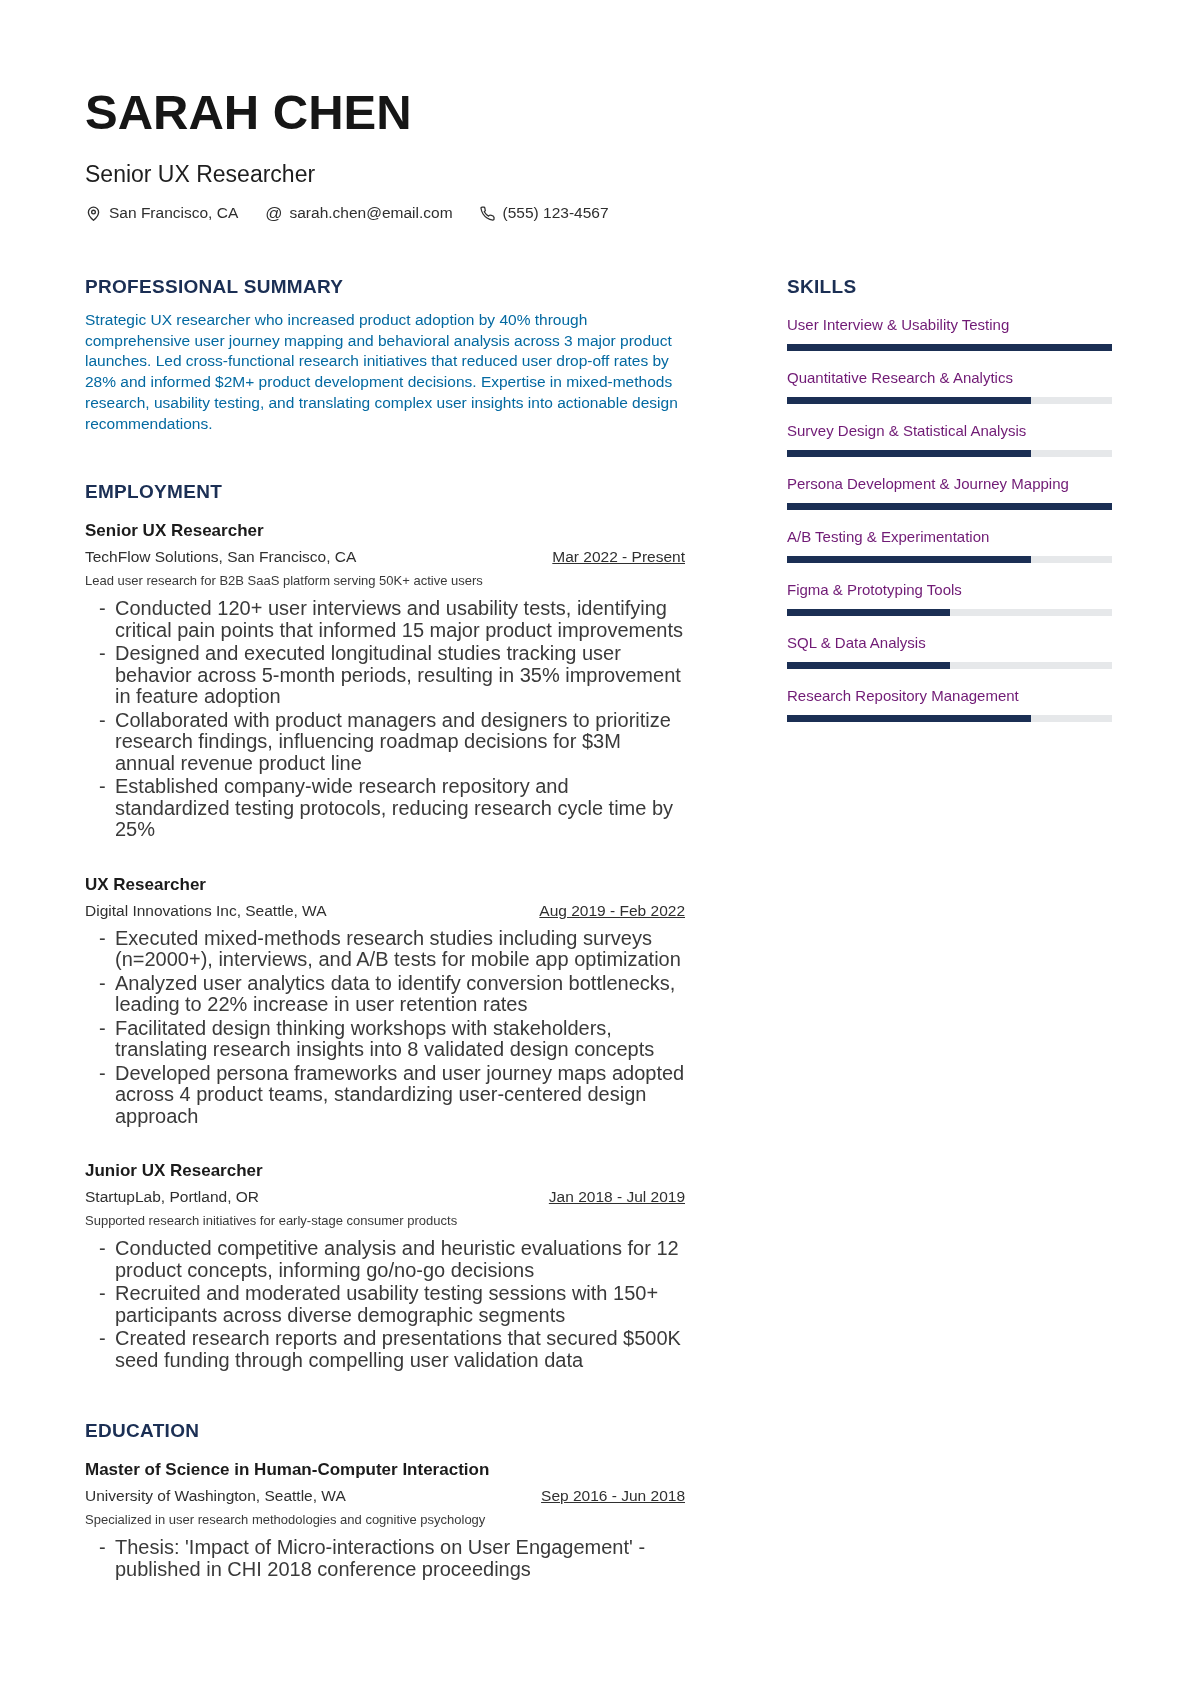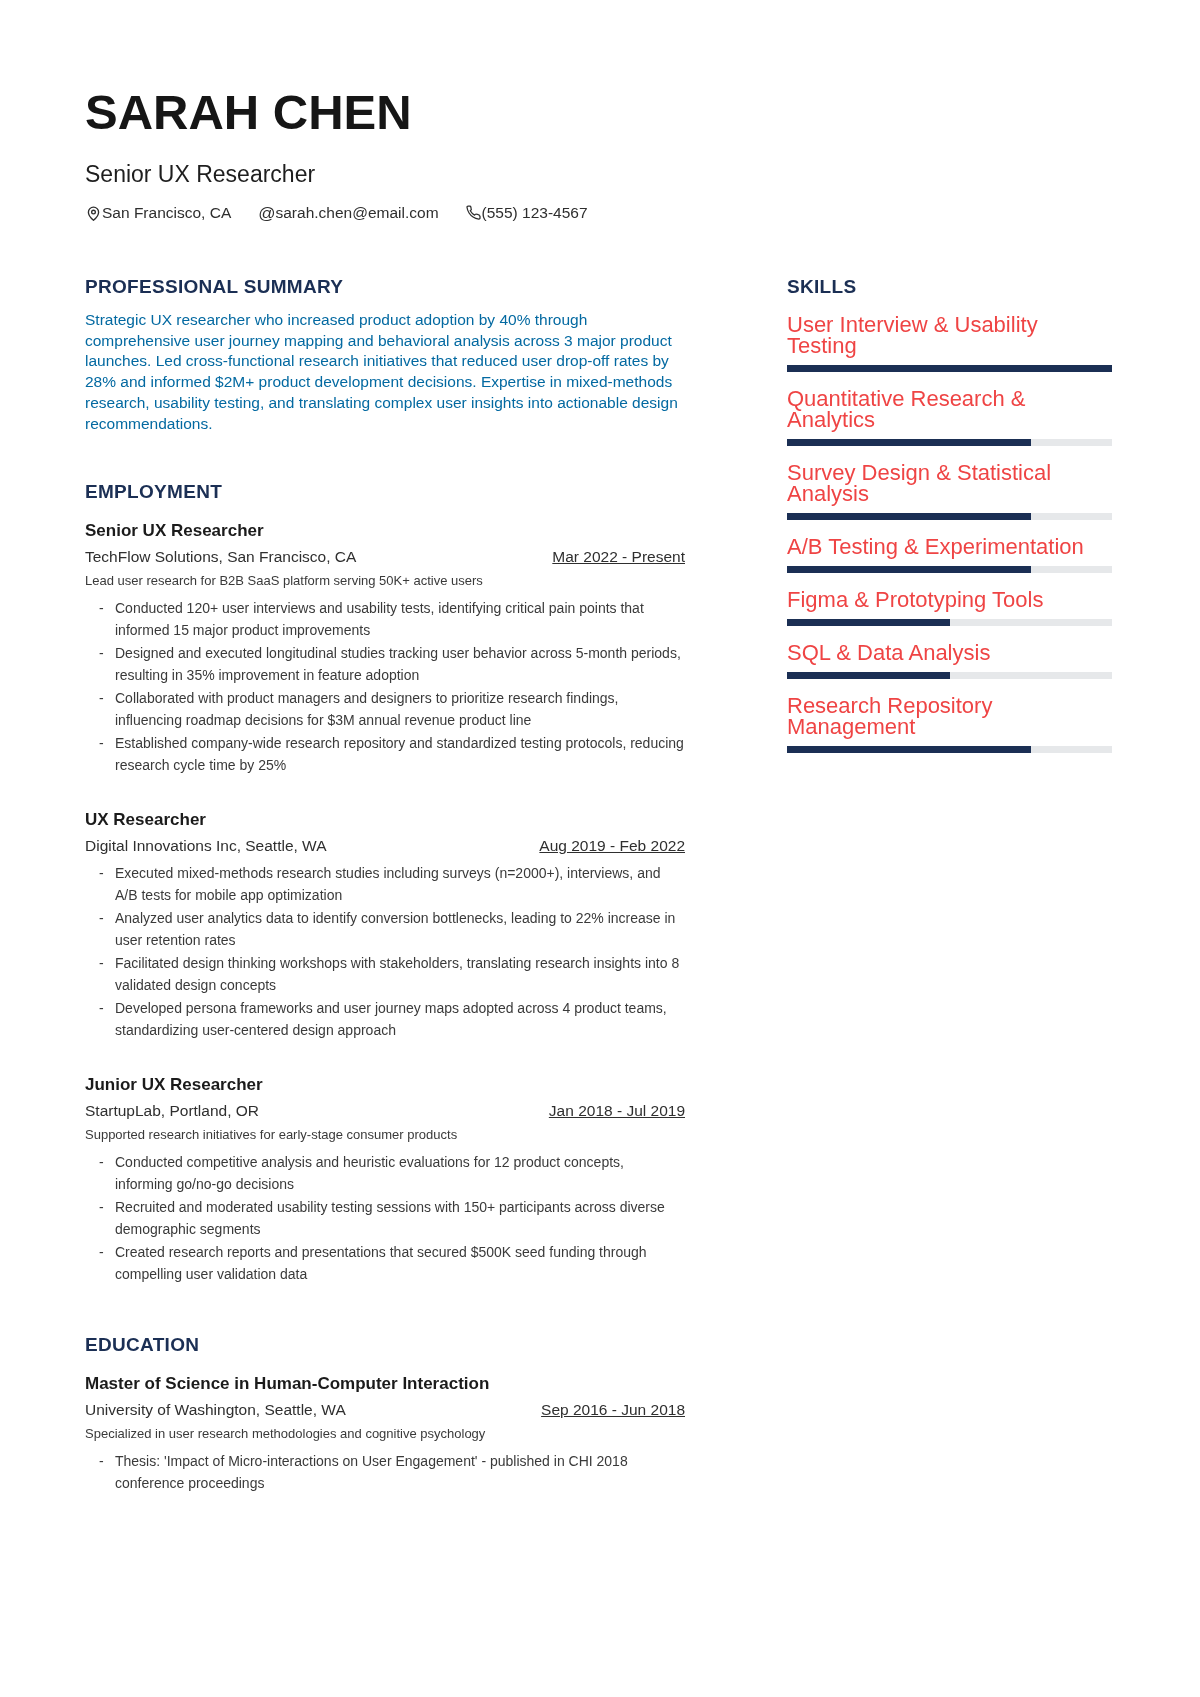--- a/index.html
+++ b/index.html
@@ -14,7 +14,7 @@
   .name { font-size:49px; line-height:52px; font-weight:700; color:#161616; letter-spacing:0; }
   .job-headline { font-size:23px; line-height:26px; font-weight:400; color:#1e1e1e; margin-top:23px; }
   .contact-row { display:flex; align-items:center; gap:27px; margin-top:17px; font-size:15.5px; color:#2e2e2e; }
-  .contact-item { display:flex; align-items:center; }
+  .contact-item { display:flex; align-items:flex-end; gap:7px; }
   .contact-item svg { display:block; stroke:#2e2e2e; }
   .at-glyph { font-size:17px; font-weight:400; color:#2e2e2e; line-height:17px; }
   

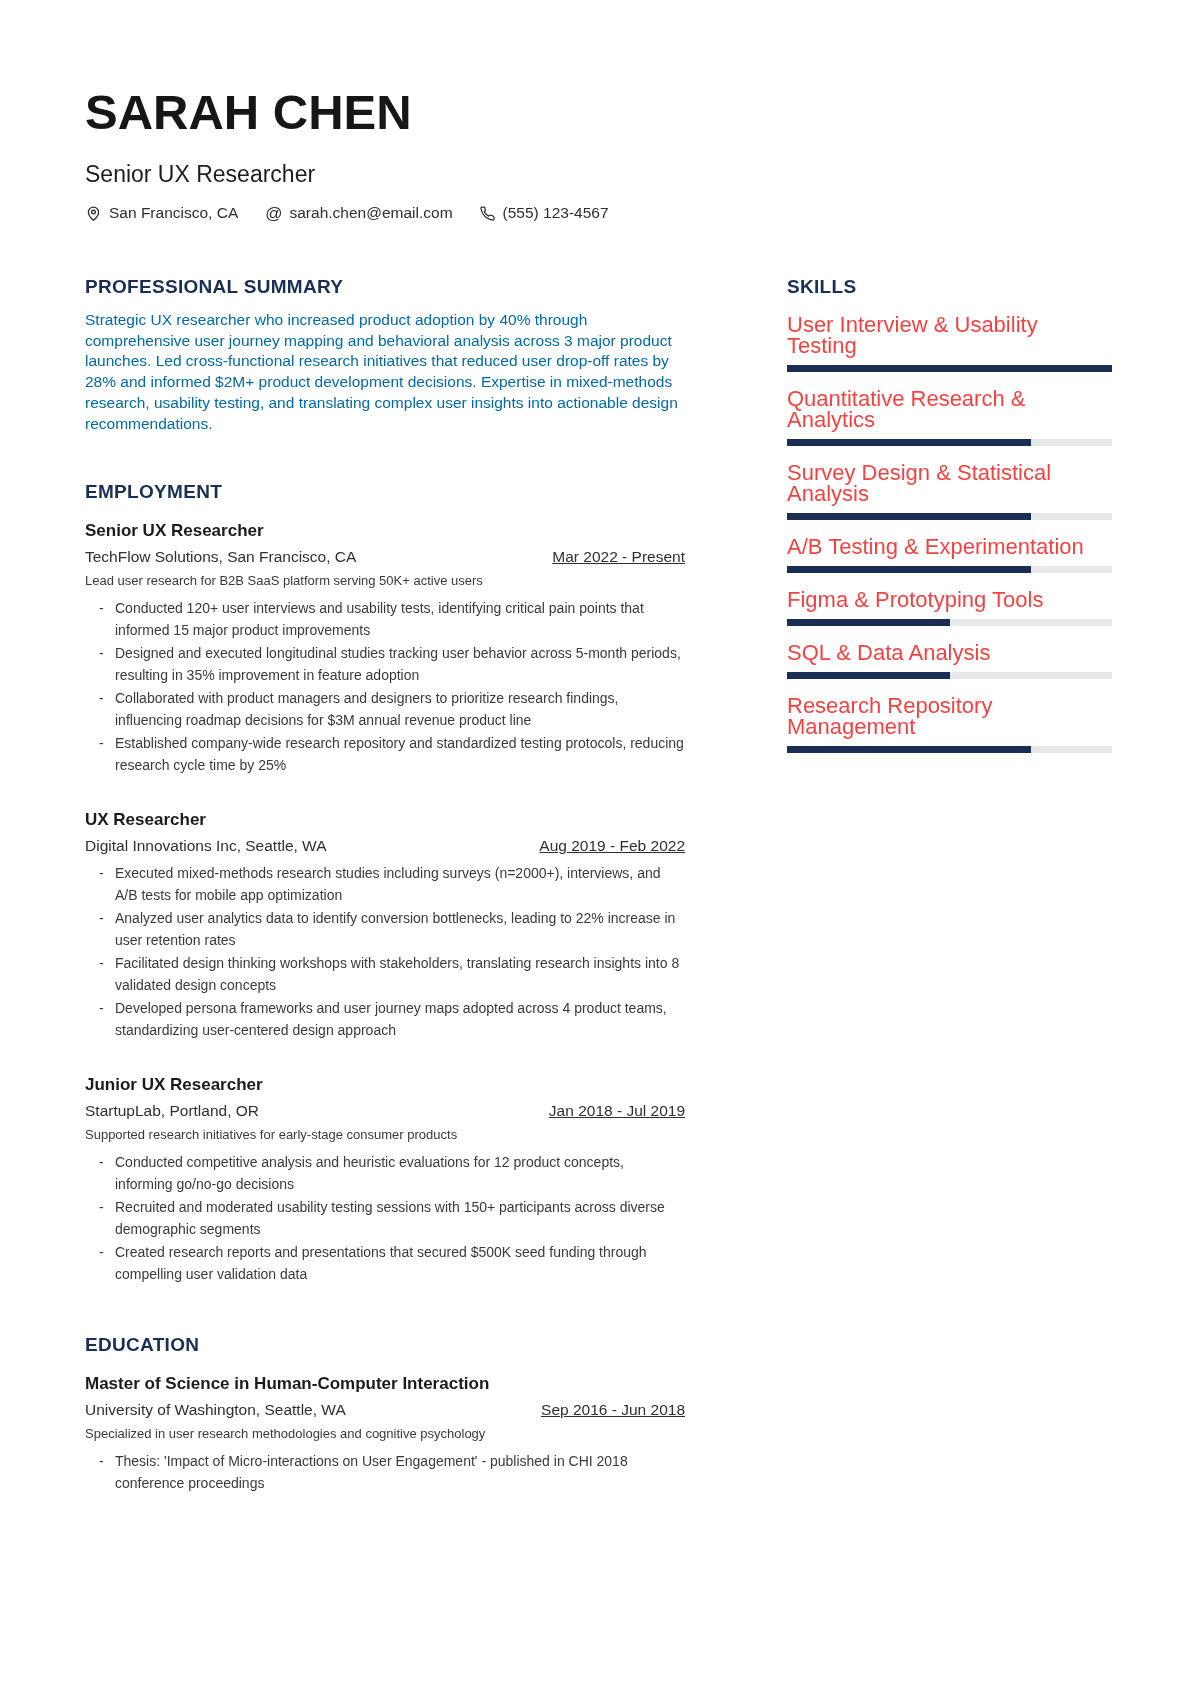--- a/index.html
+++ b/index.html
@@ -43,7 +43,7 @@
   .edu-entry { margin-top:17px; }
   
   .skill { margin-top:16px; }
-  .skill-label { font-size:22px; line-height:21px; color:#ef4444; }
+  .skill-label { font-size:15px; line-height:21px; color:#701a75; }
   .skill-track { margin-top:9px; height:7px; background:#e6e8ea; width:100%; }
   .skill-fill { height:100%; background:#1b2f54; }
 </style>

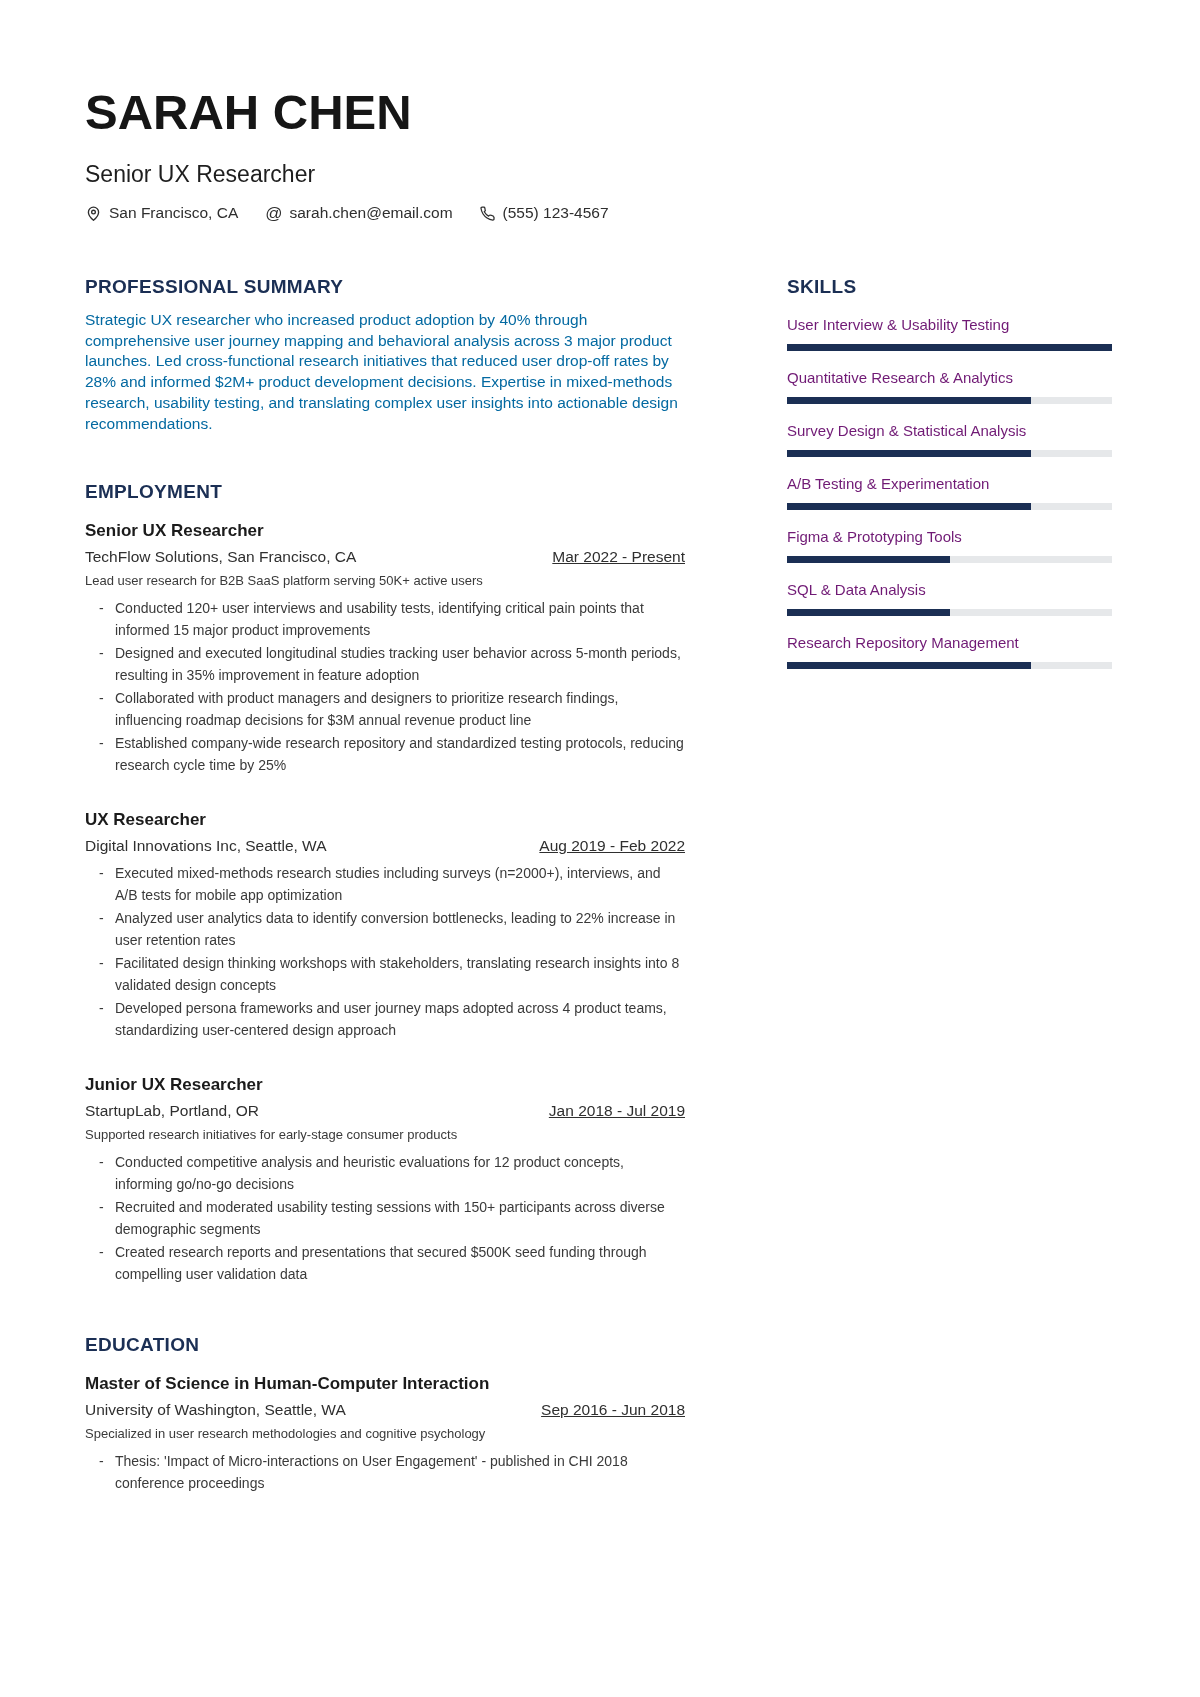--- a/index.html
+++ b/index.html
@@ -179,6 +179,12 @@
           </div>
         </div>
         <div class="skill">
+          <div class="skill-label">Persona Development &amp; Journey Mapping</div>
+          <div class="skill-track">
+            <div class="skill-fill" style="width: 100%;"></div>
+          </div>
+        </div>
+        <div class="skill">
           <div class="skill-label">A/B Testing &amp; Experimentation</div>
           <div class="skill-track">
             <div class="skill-fill" style="width: 75%;"></div>

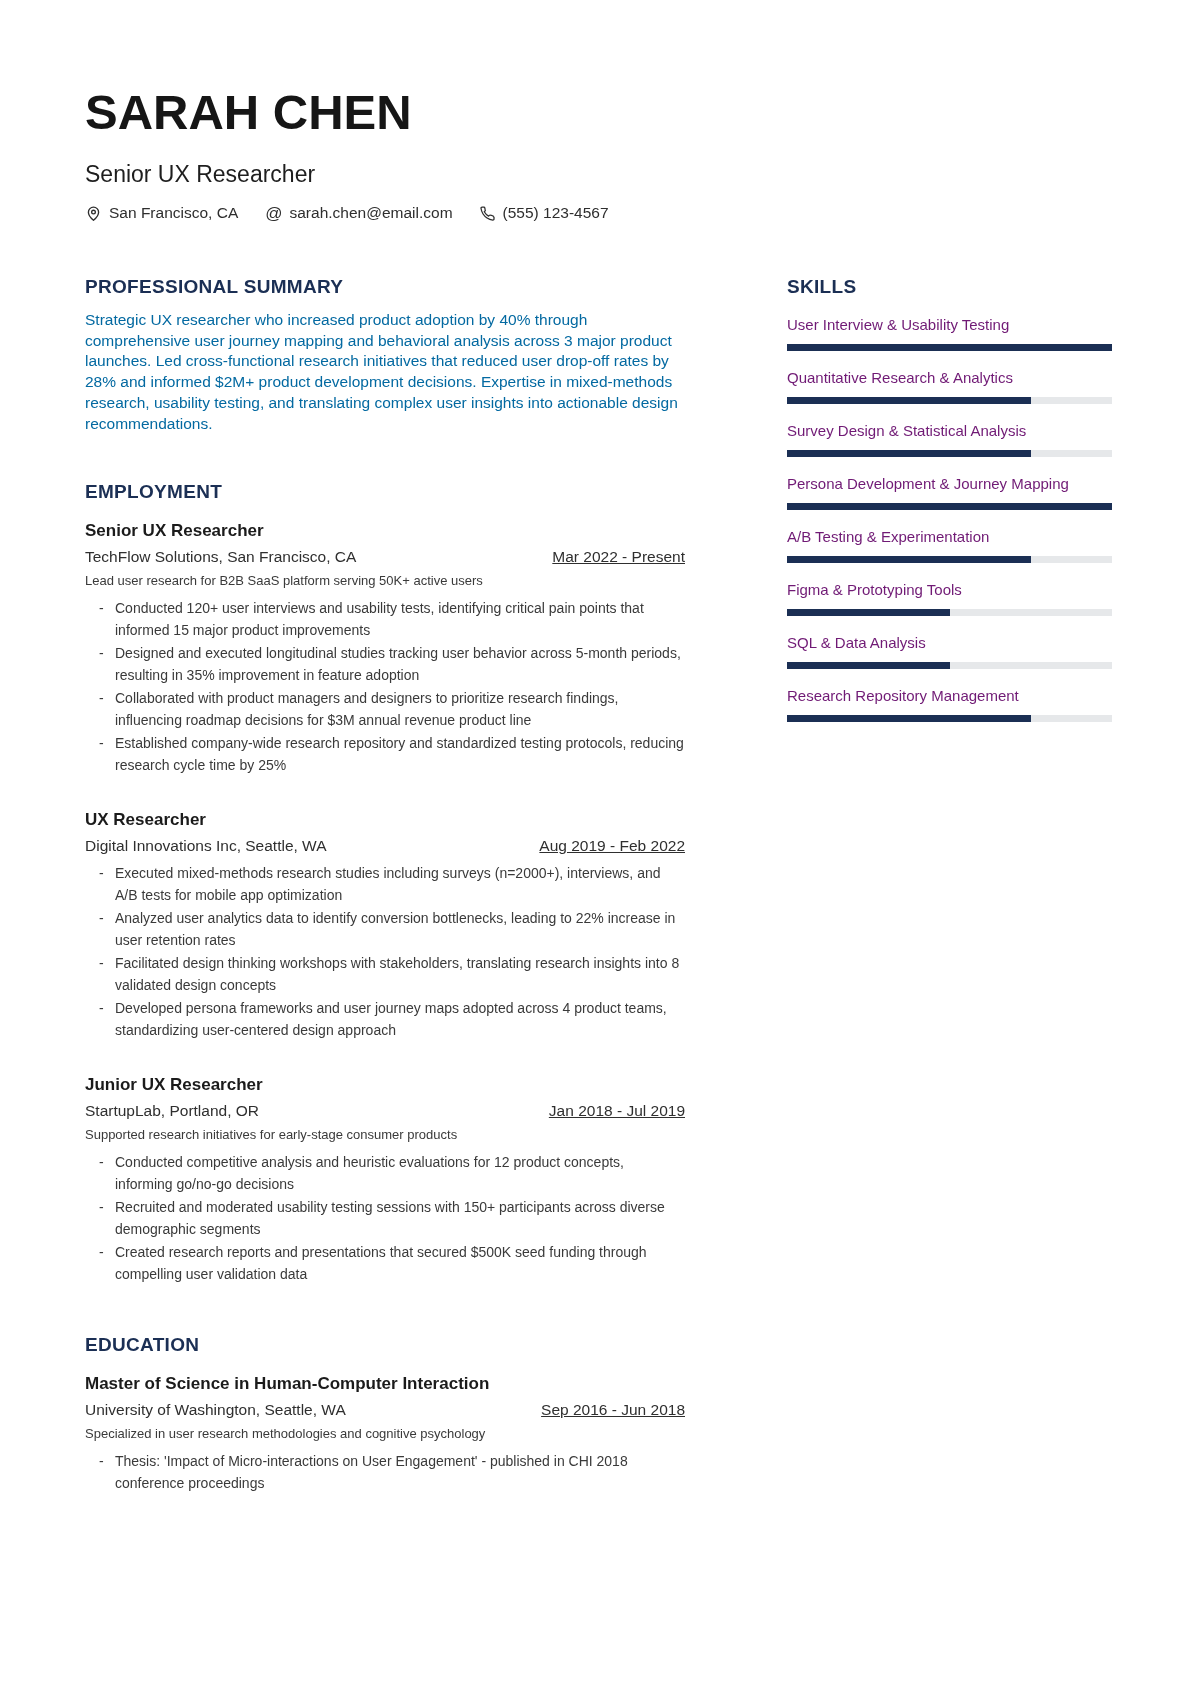--- a/index.html
+++ b/index.html
@@ -35,7 +35,7 @@
   ul.bullets { list-style:none; margin-top:7px; }
   ul.bullets li {
     position:relative; padding-left:30px; margin-top:2px;
-    font-size:14px; line-height:21.5px; color:#3a3a3a;
+    font-size:20px; line-height:21.5px; color:#3a3a3a;
   }
   ul.bullets li::before { content:"-"; position:absolute; left:14px; }
   

